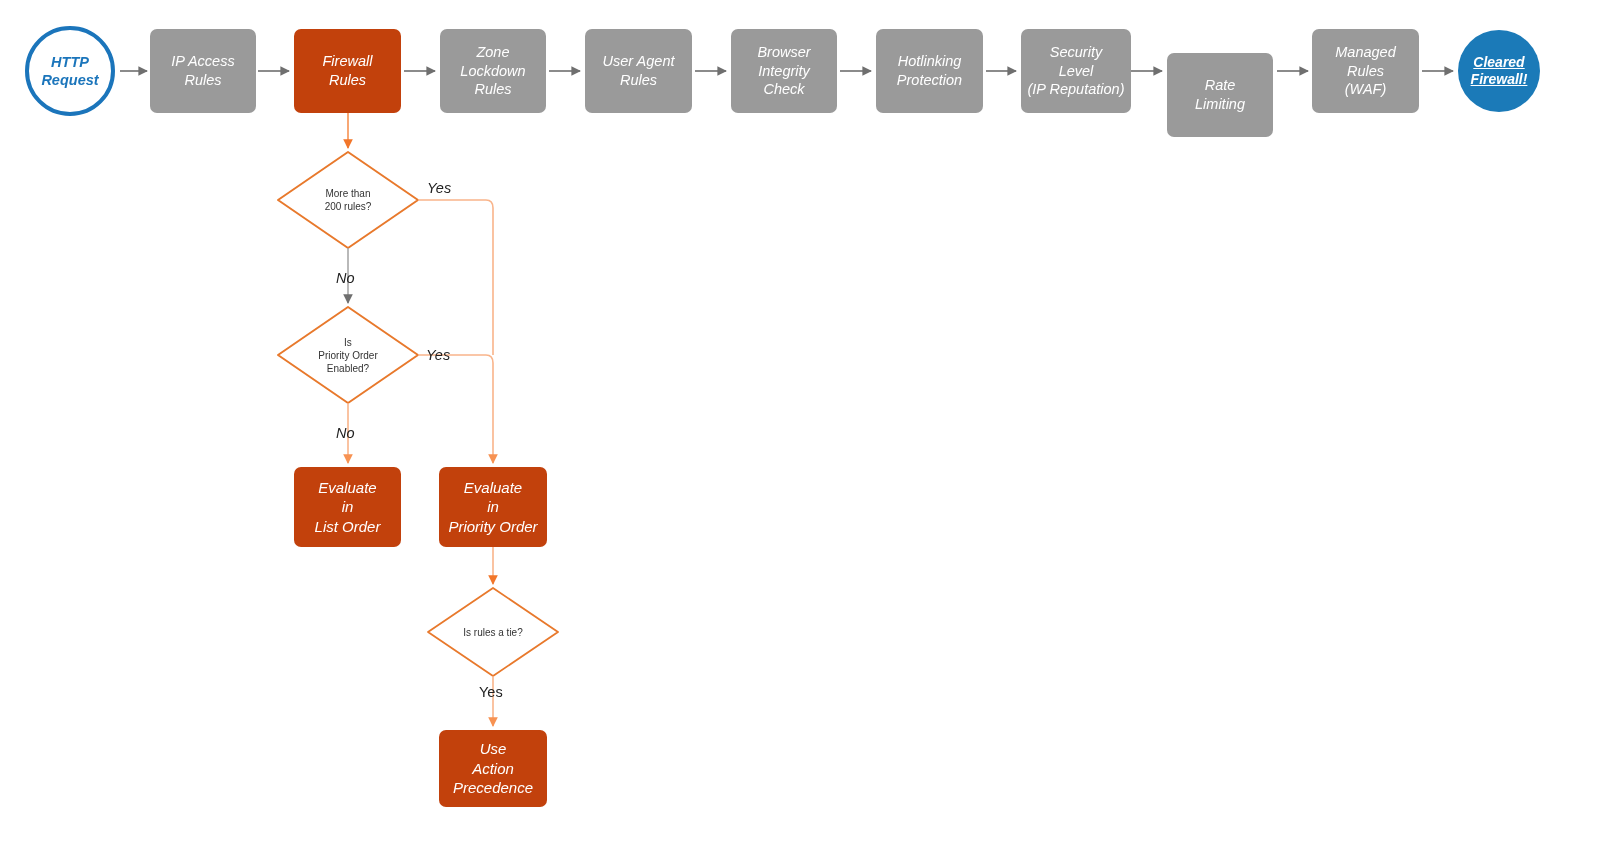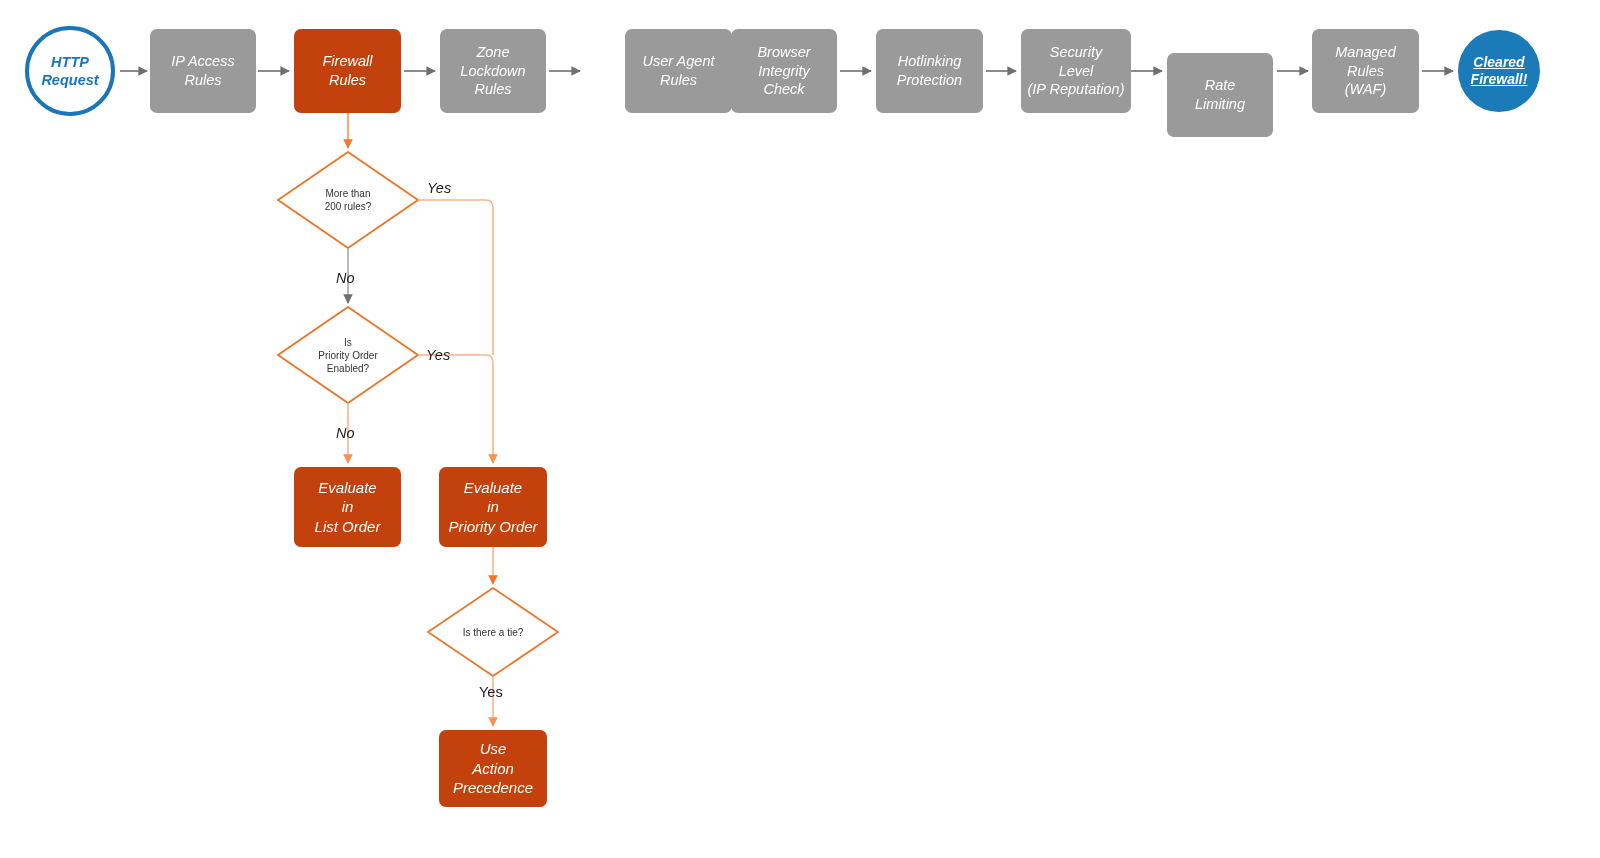--- a/index.html
+++ b/index.html
@@ -164,7 +164,7 @@
     <span>Zone<br>Lockdown<br>Rules</span>
   </div>
 
-  <div class="node proc gray" style="left:585px; top:29px; width:107px; height:84px;margin-left:40px;">
+  <div class="node proc gray" style="left:585px; top:29px; width:107px; height:84px;">
     <span>User Agent<br>Rules</span>
   </div>
 

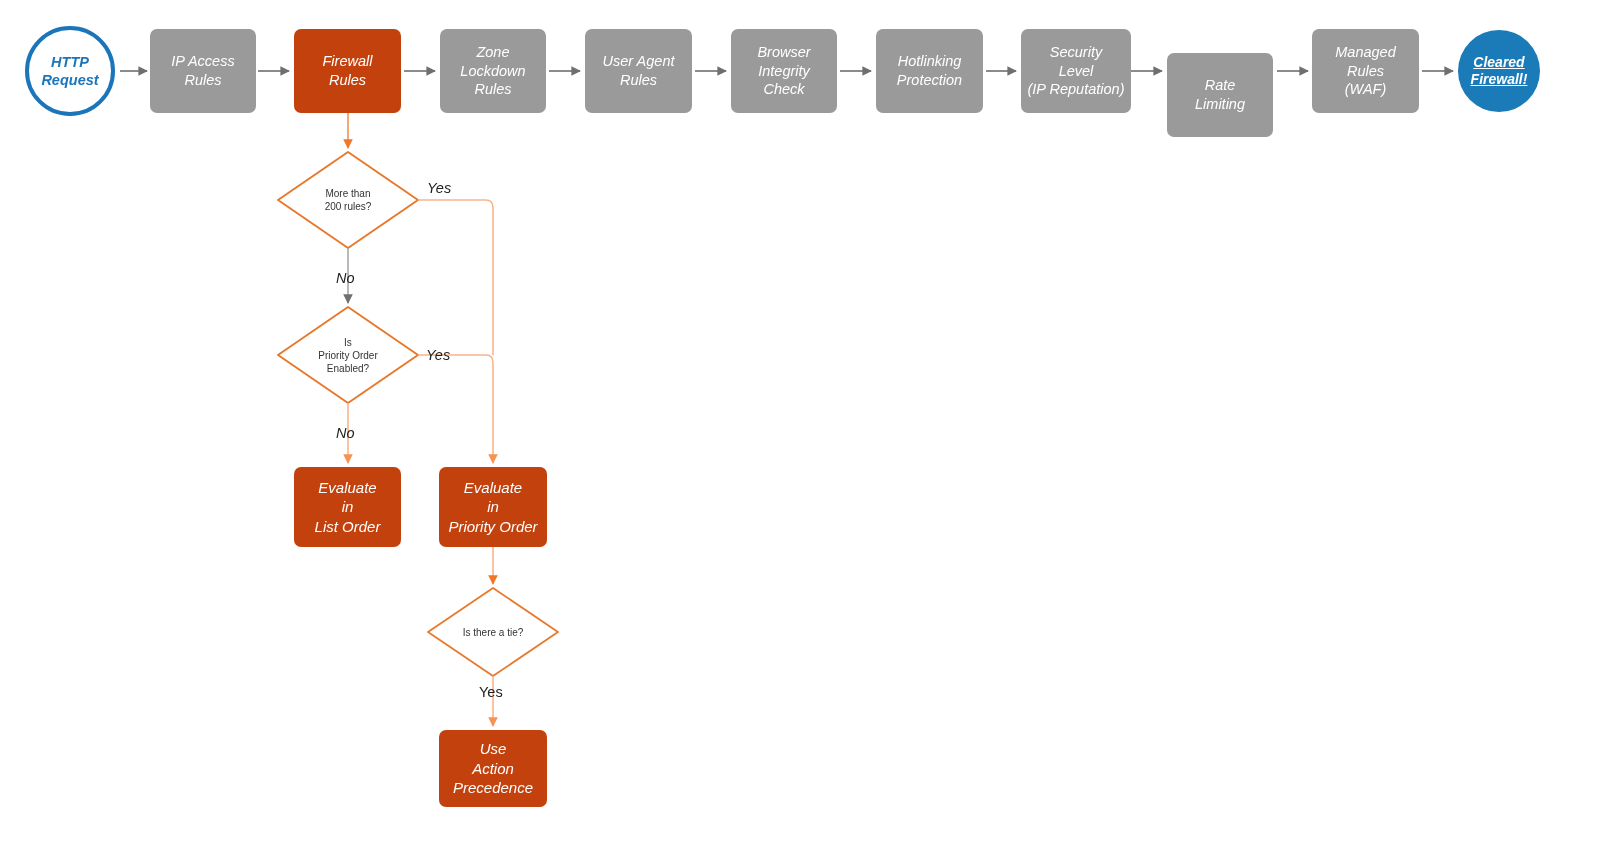--- a/index.html
+++ b/index.html
@@ -201,7 +201,7 @@
   </div>
 
   <div class="node diamond" style="left:428px; top:588px; width:130px; height:88px;">
-    <span>Is there a tie?</span>
+    <span>Is rules a tie?</span>
   </div>
 
   <div class="node proc orange big" style="left:294px; top:467px; width:107px; height:80px;">

